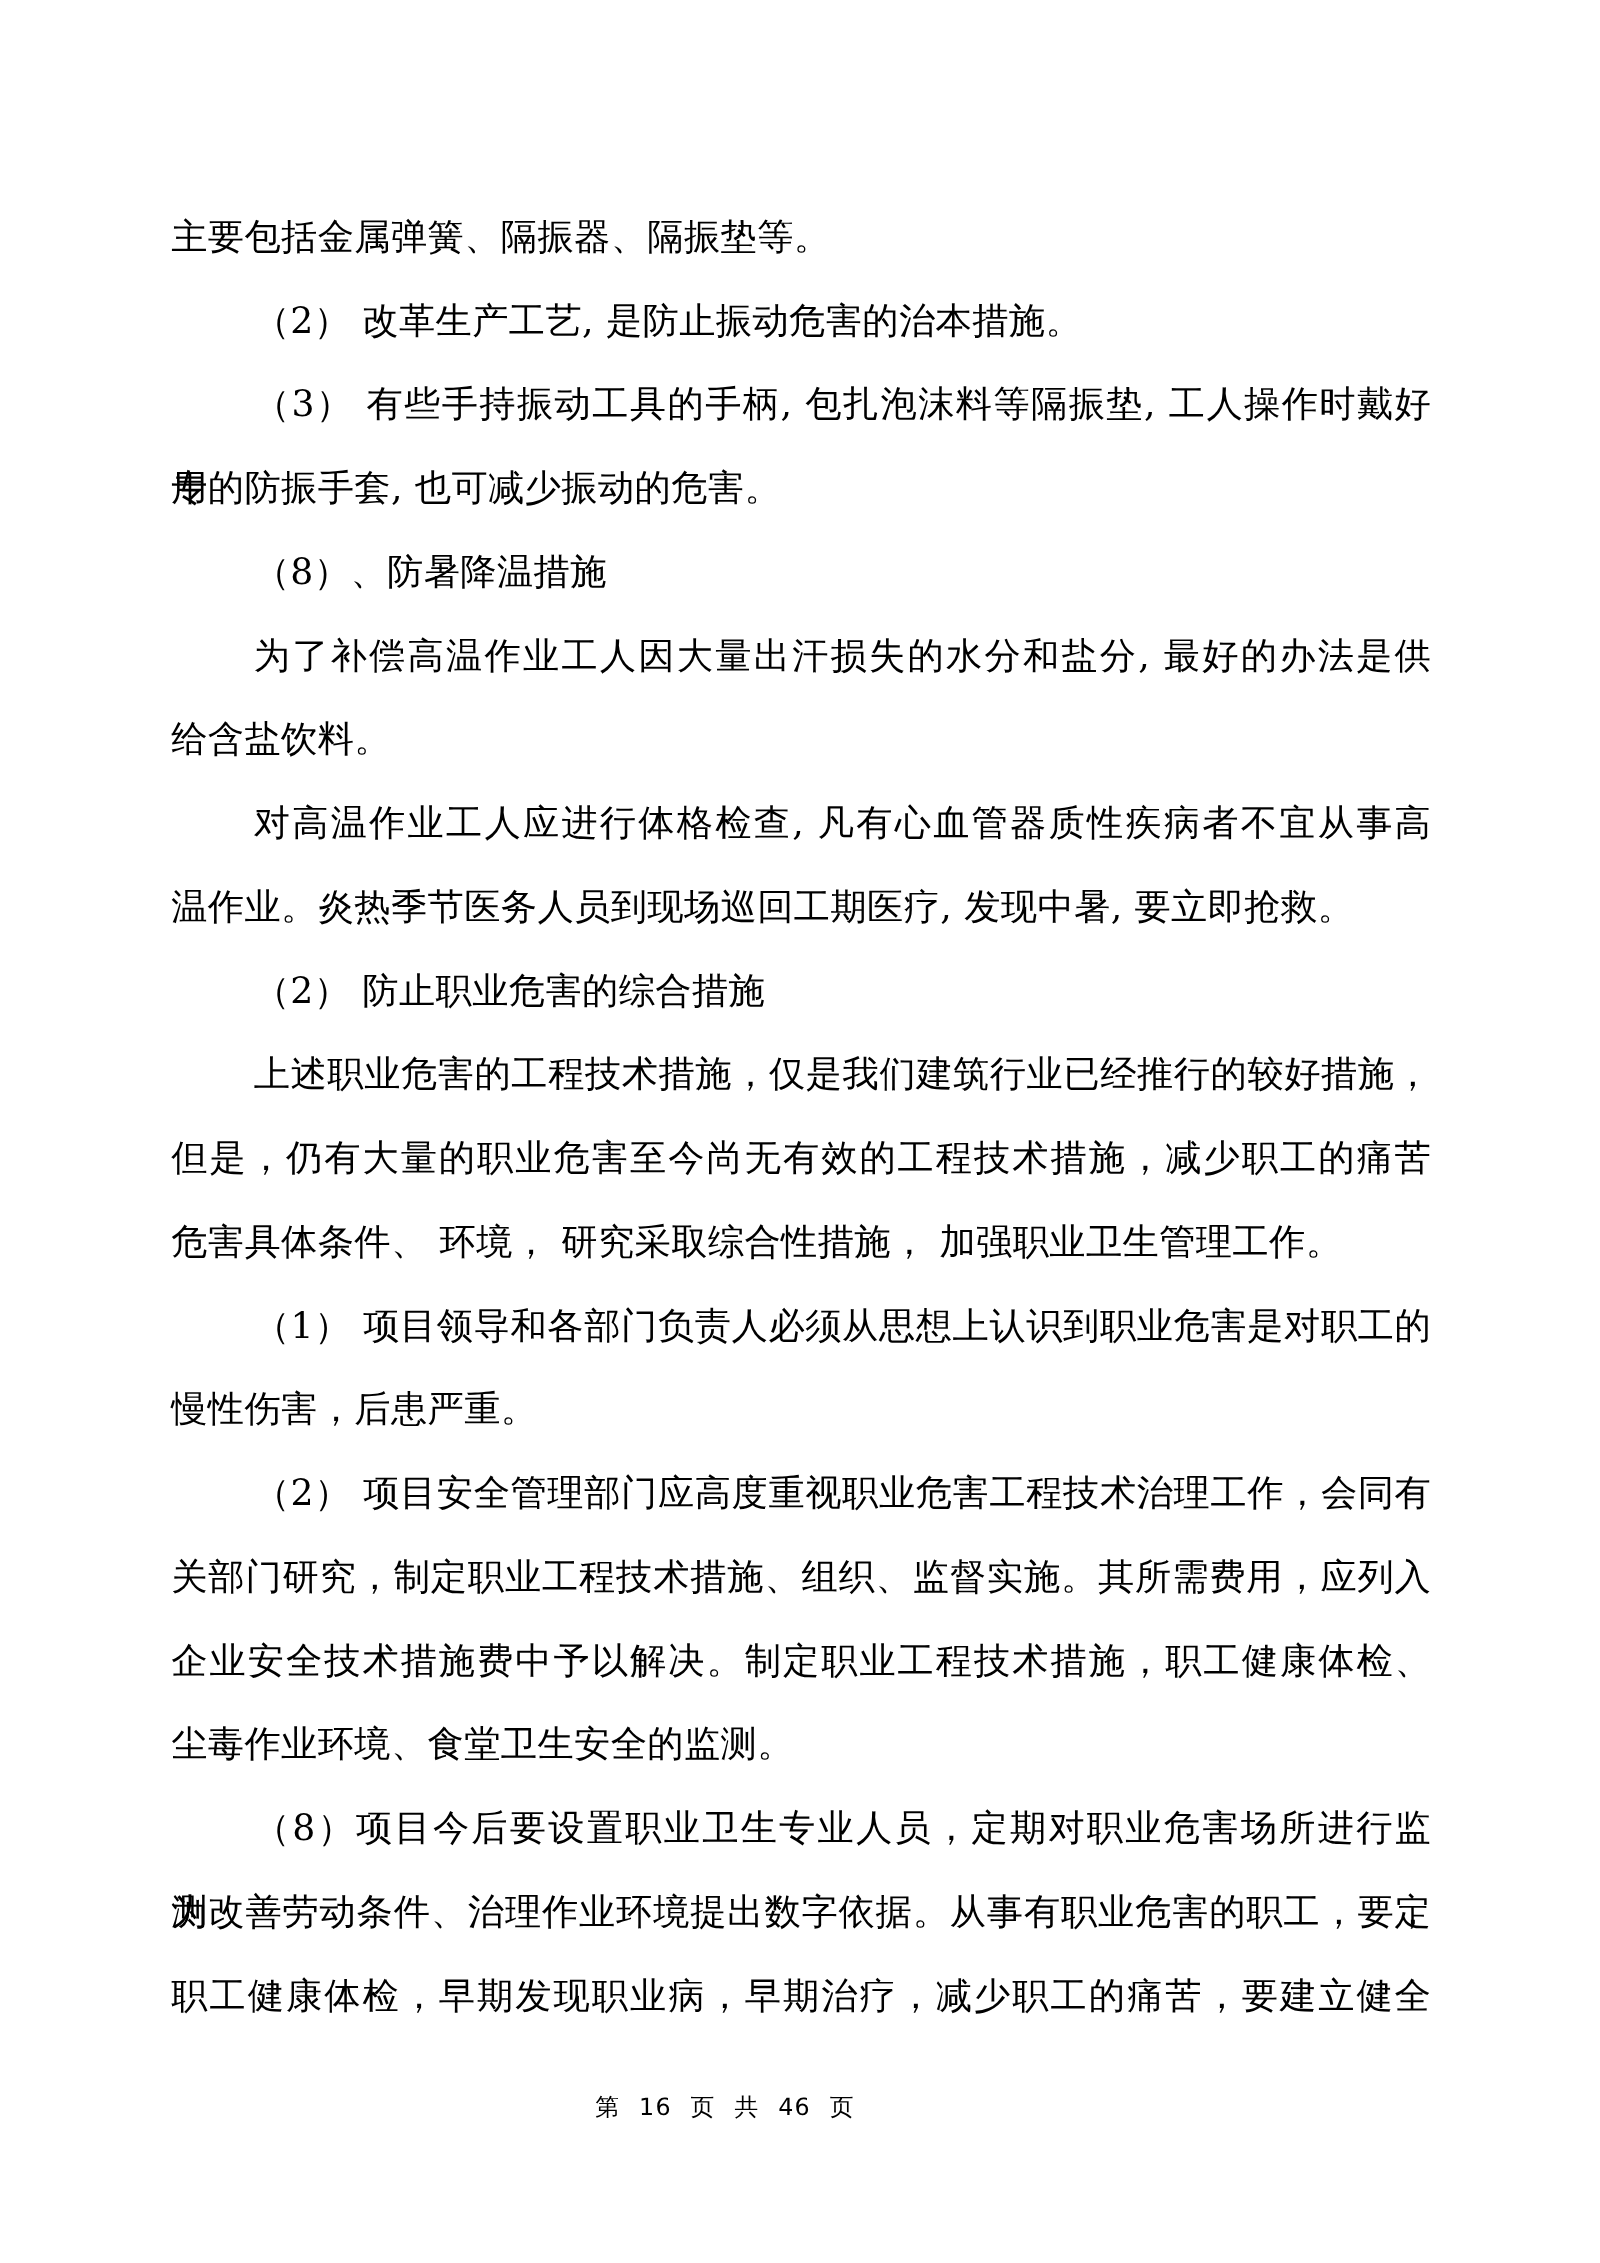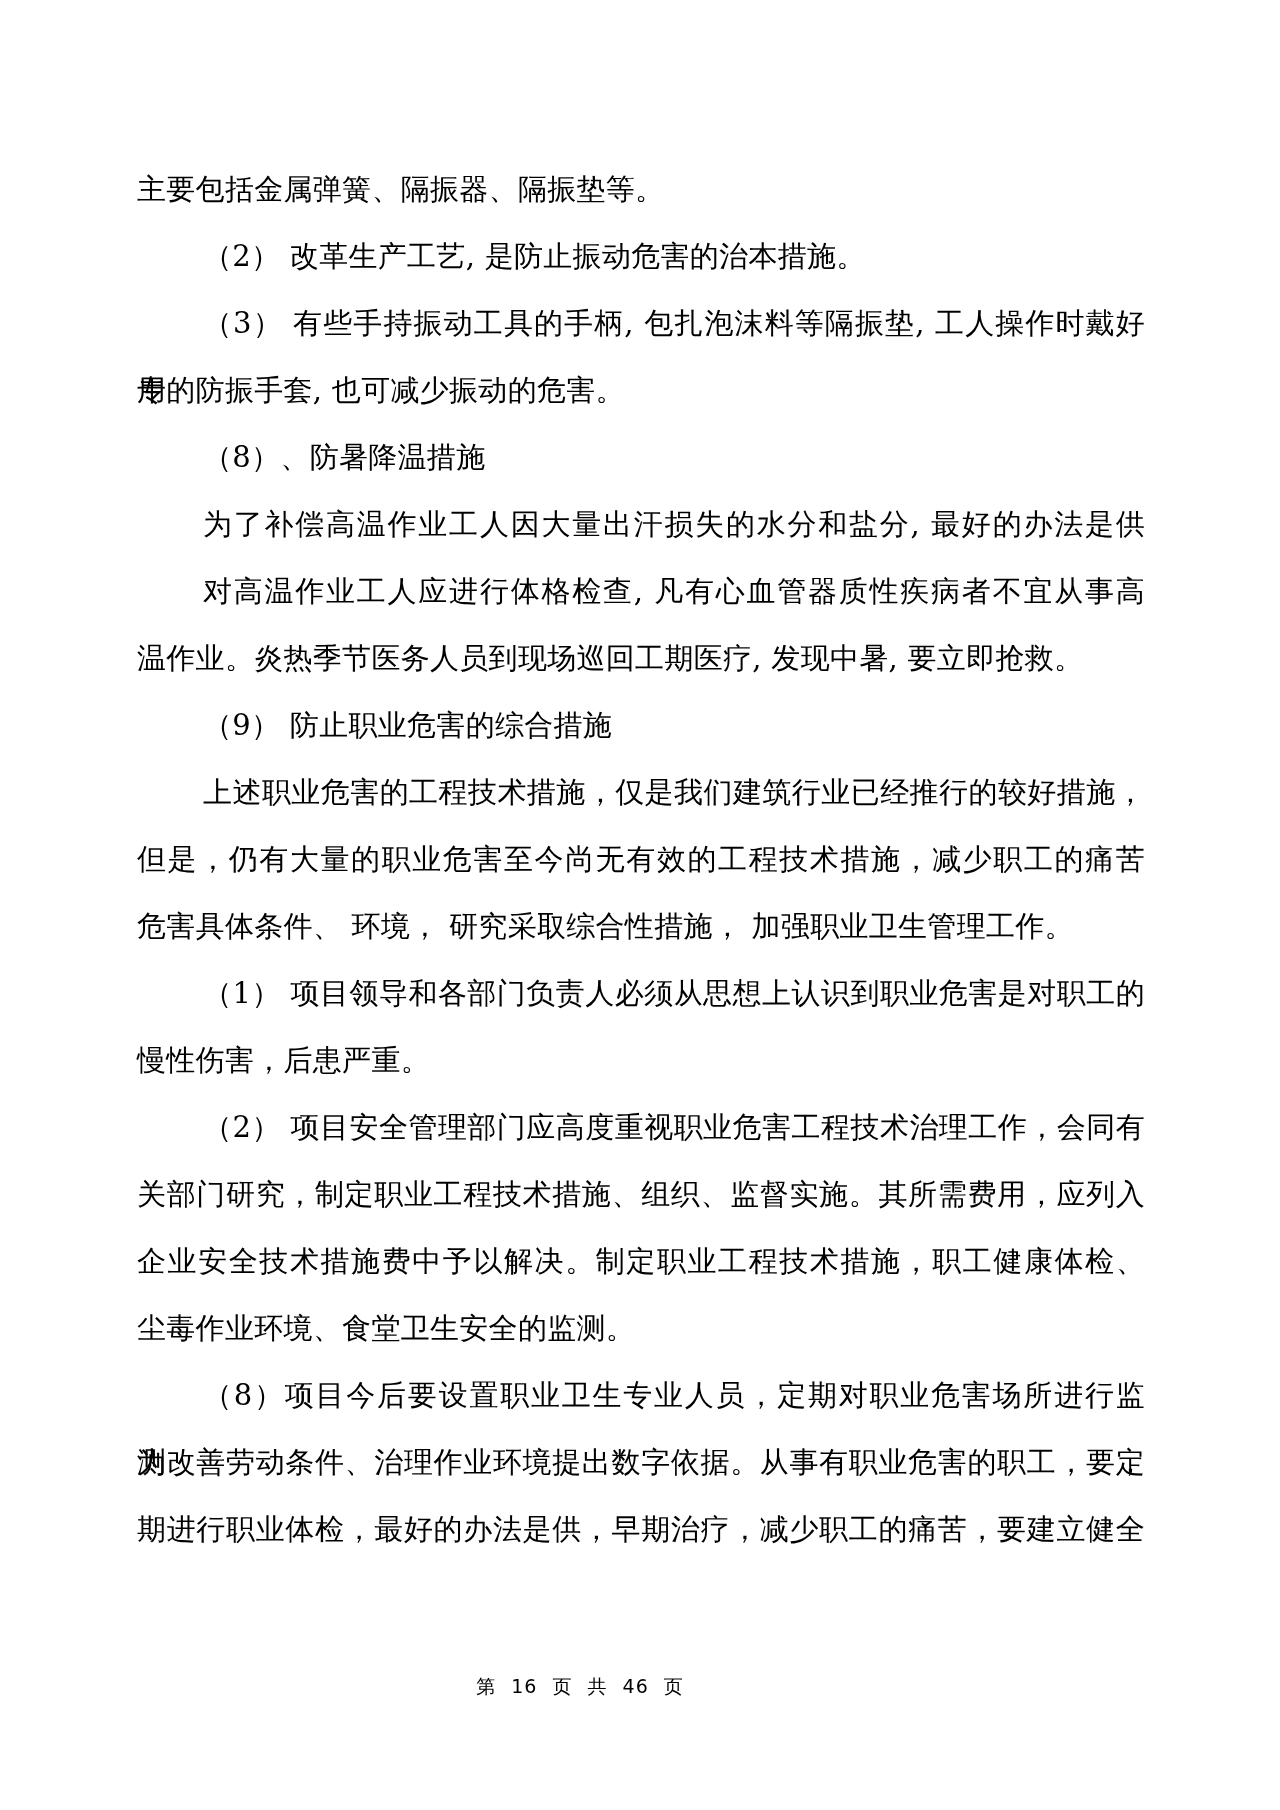--- a/index.html
+++ b/index.html
@@ -61,6 +61,7 @@
   <div class="line">用的防振手套, 也可减少振动的危害。</div>
   <div class="line indent">（8）、防暑降温措施</div>
   <div class="line indent fill">为了补偿高温作业工人因大量出汗损失的水分和盐分, 最好的办法是供</div>
+  <div class="line">给含盐饮料。</div>
   <div class="line indent fill">对高温作业工人应进行体格检查, 凡有心血管器质性疾病者不宜从事高</div>
   <div class="line">温作业。炎热季节医务人员到现场巡回工期医疗, 发现中暑, 要立即抢救。</div>
   <div class="line indent">（9） 防止职业危害的综合措施</div>

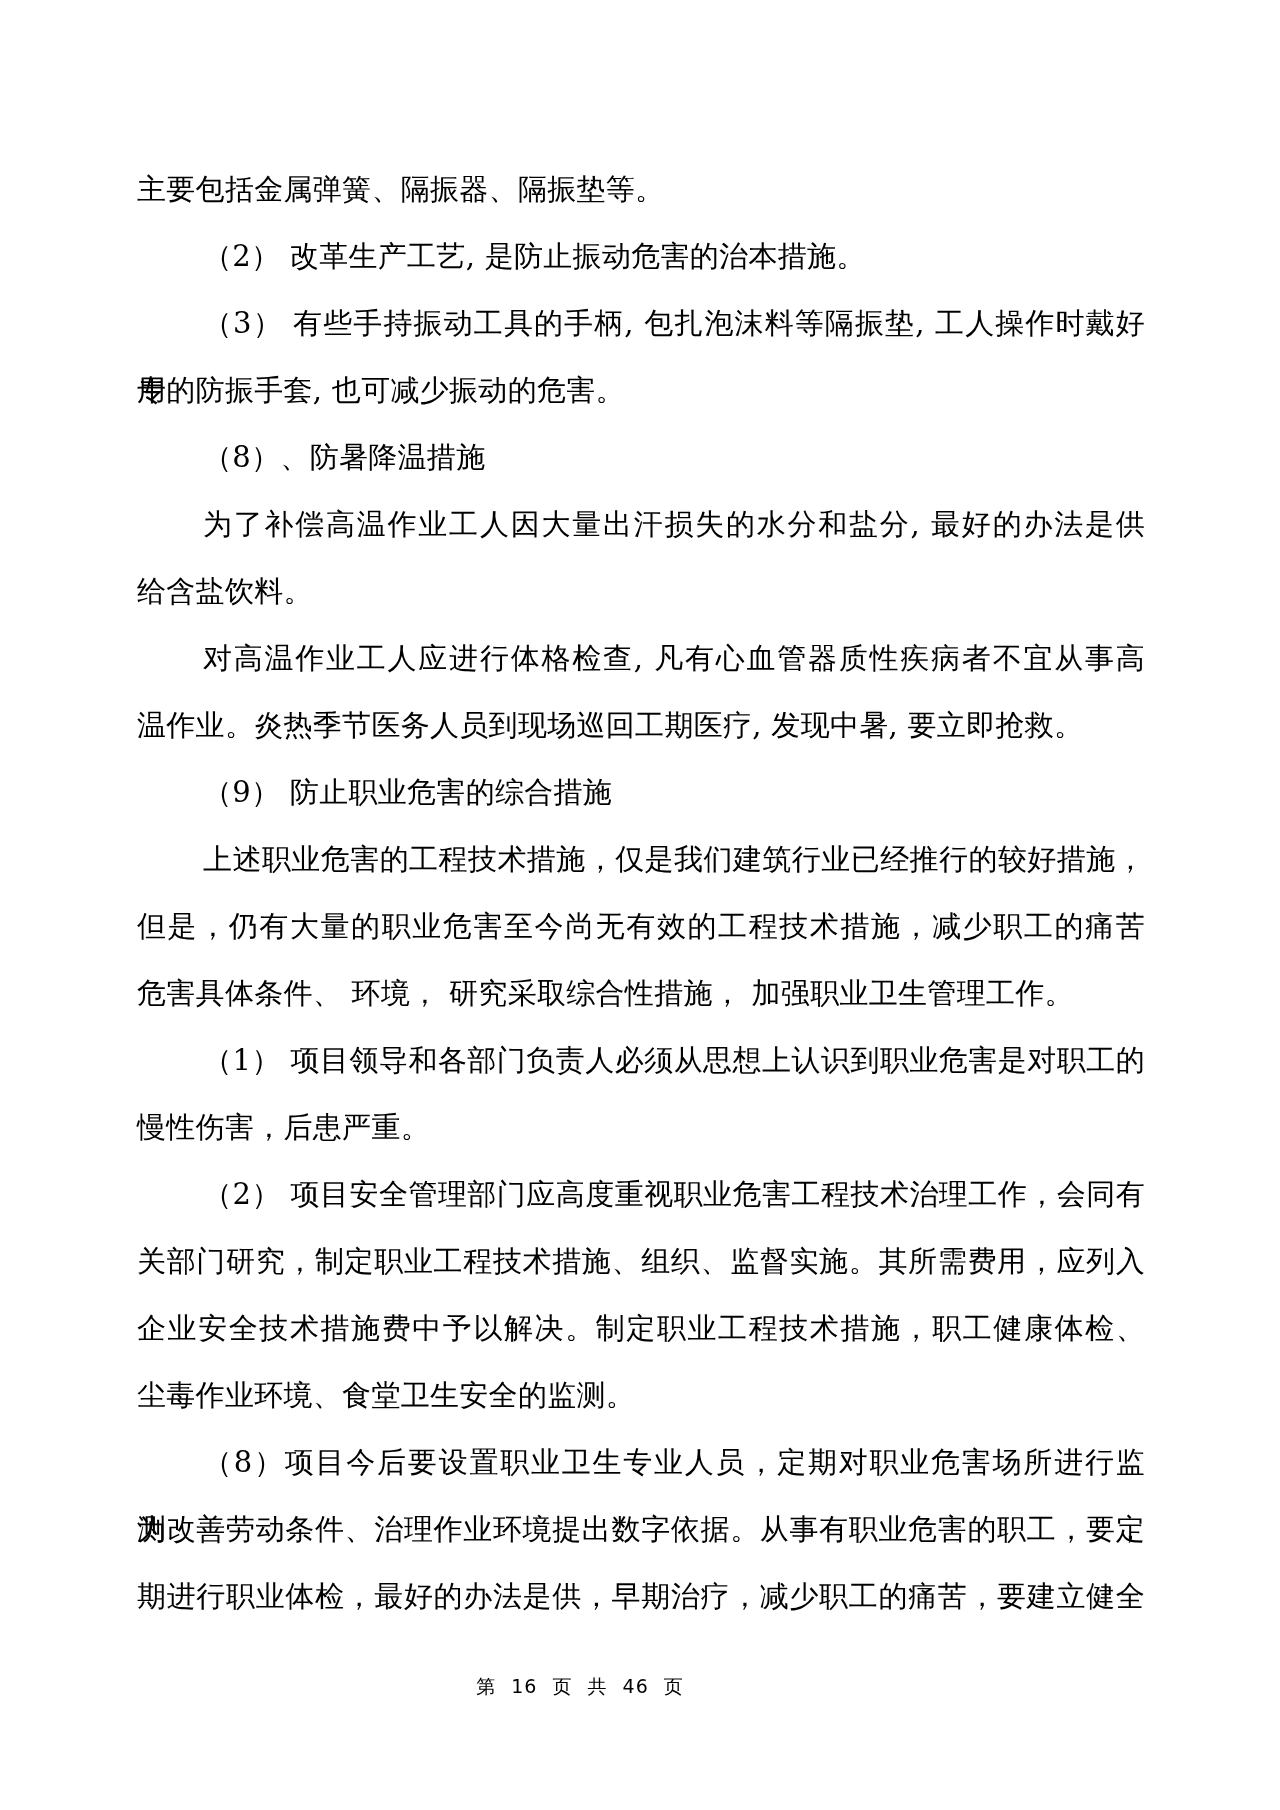--- a/index.html
+++ b/index.html
@@ -64,7 +64,7 @@
   <div class="line">给含盐饮料。</div>
   <div class="line indent fill">对高温作业工人应进行体格检查, 凡有心血管器质性疾病者不宜从事高</div>
   <div class="line">温作业。炎热季节医务人员到现场巡回工期医疗, 发现中暑, 要立即抢救。</div>
-  <div class="line indent">（9） 防止职业危害的综合措施</div>
+  <div class="line indent">（2） 防止职业危害的综合措施</div>
   <div class="line indent fill">上述职业危害的工程技术措施，仅是我们建筑行业已经推行的较好措施，</div>
   <div class="line fill">但是，仍有大量的职业危害至今尚无有效的工程技术措施，减少职工的痛苦</div>
   <div class="line">危害具体条件、 环境， 研究采取综合性措施， 加强职业卫生管理工作。</div>

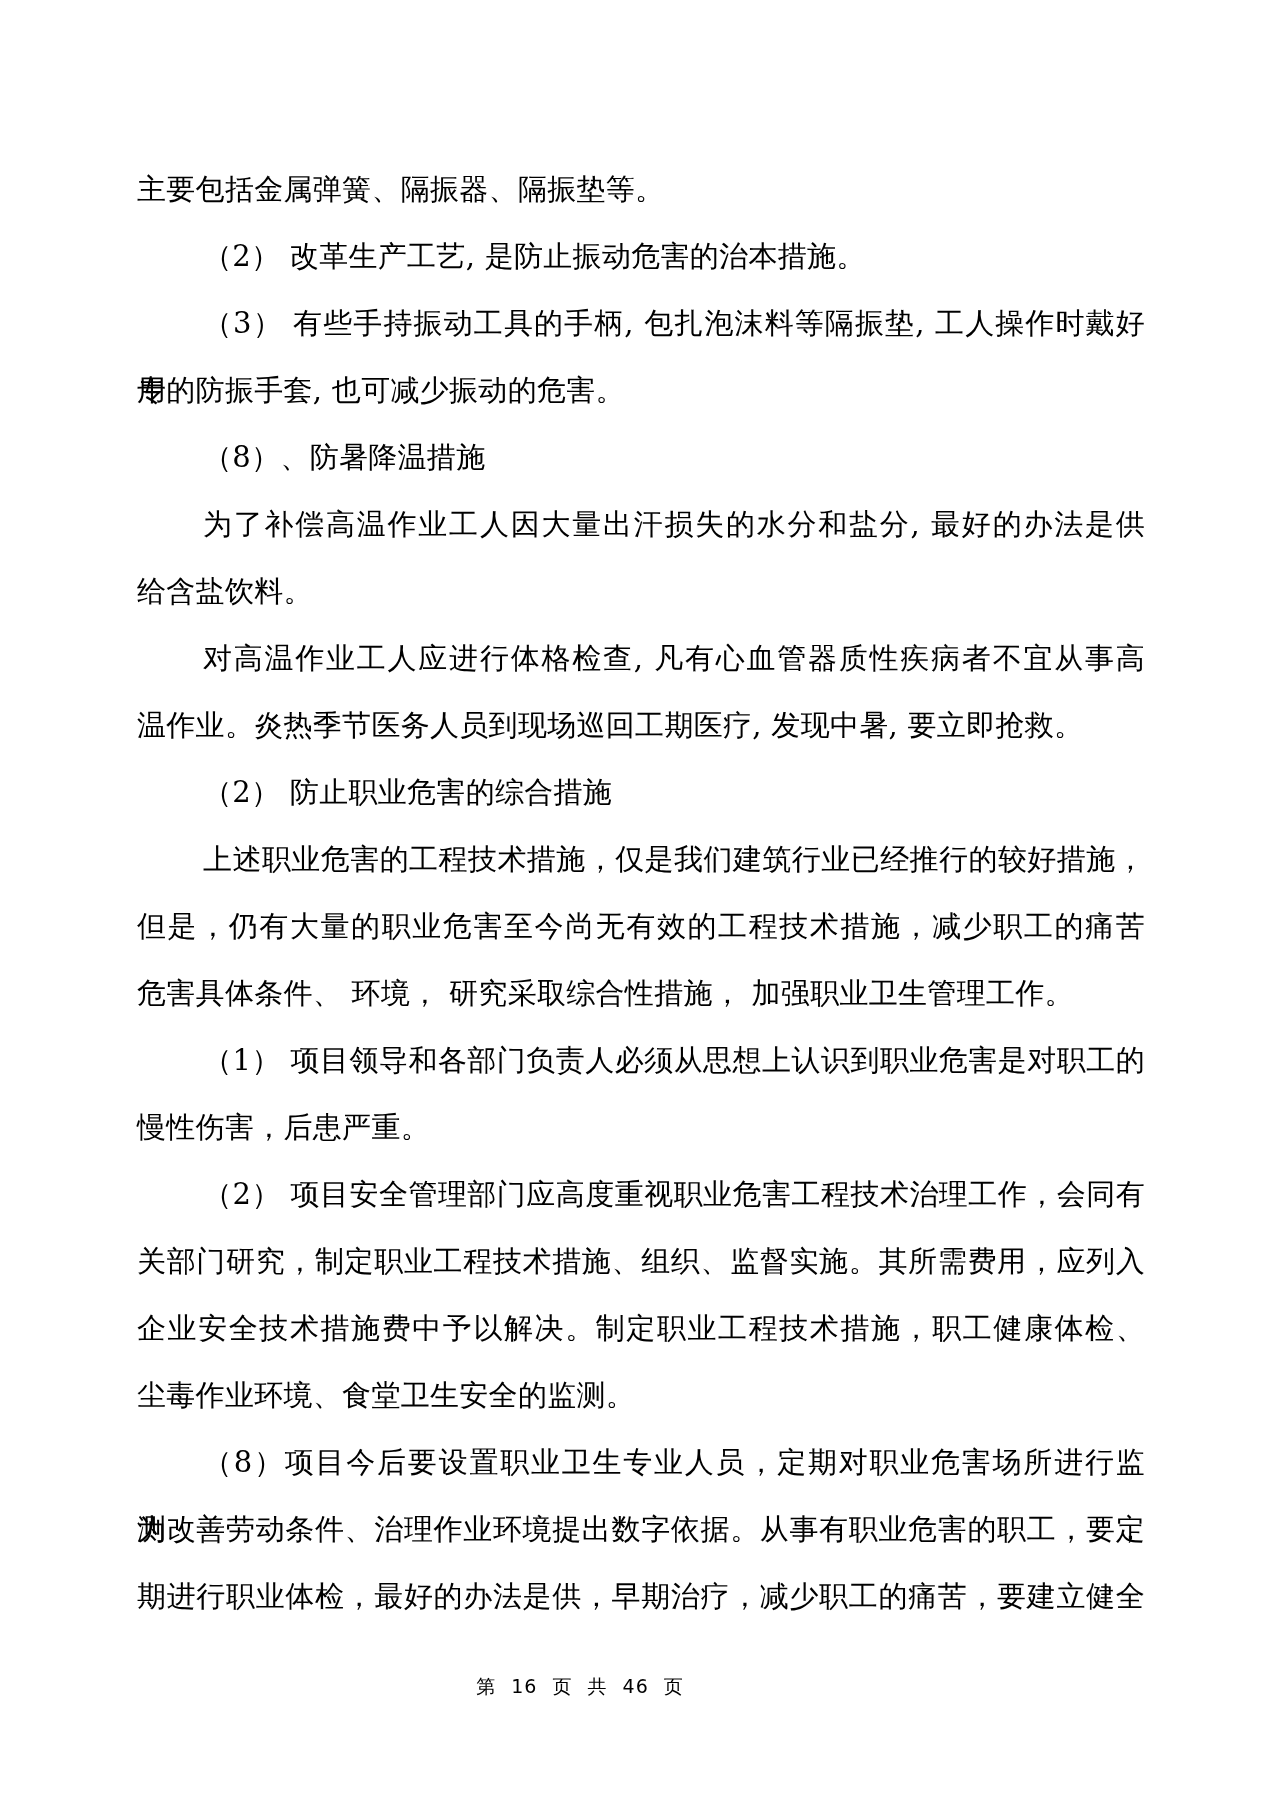--- a/index.html
+++ b/index.html
@@ -76,7 +76,7 @@
   <div class="line">尘毒作业环境、食堂卫生安全的监测。</div>
   <div class="line indent fill">（8）项目今后要设置职业卫生专业人员，定期对职业危害场所进行监测，</div>
   <div class="line fill">为改善劳动条件、治理作业环境提出数字依据。从事有职业危害的职工，要定</div>
-  <div class="line fill">期进行职业体检，最好的办法是供，早期治疗，减少职工的痛苦，要建立健全</div>
+  <div class="line fill">职工健康体检，早期发现职业病，早期治疗，减少职工的痛苦，要建立健全</div>
 </div>
 
 <div class="footer">

